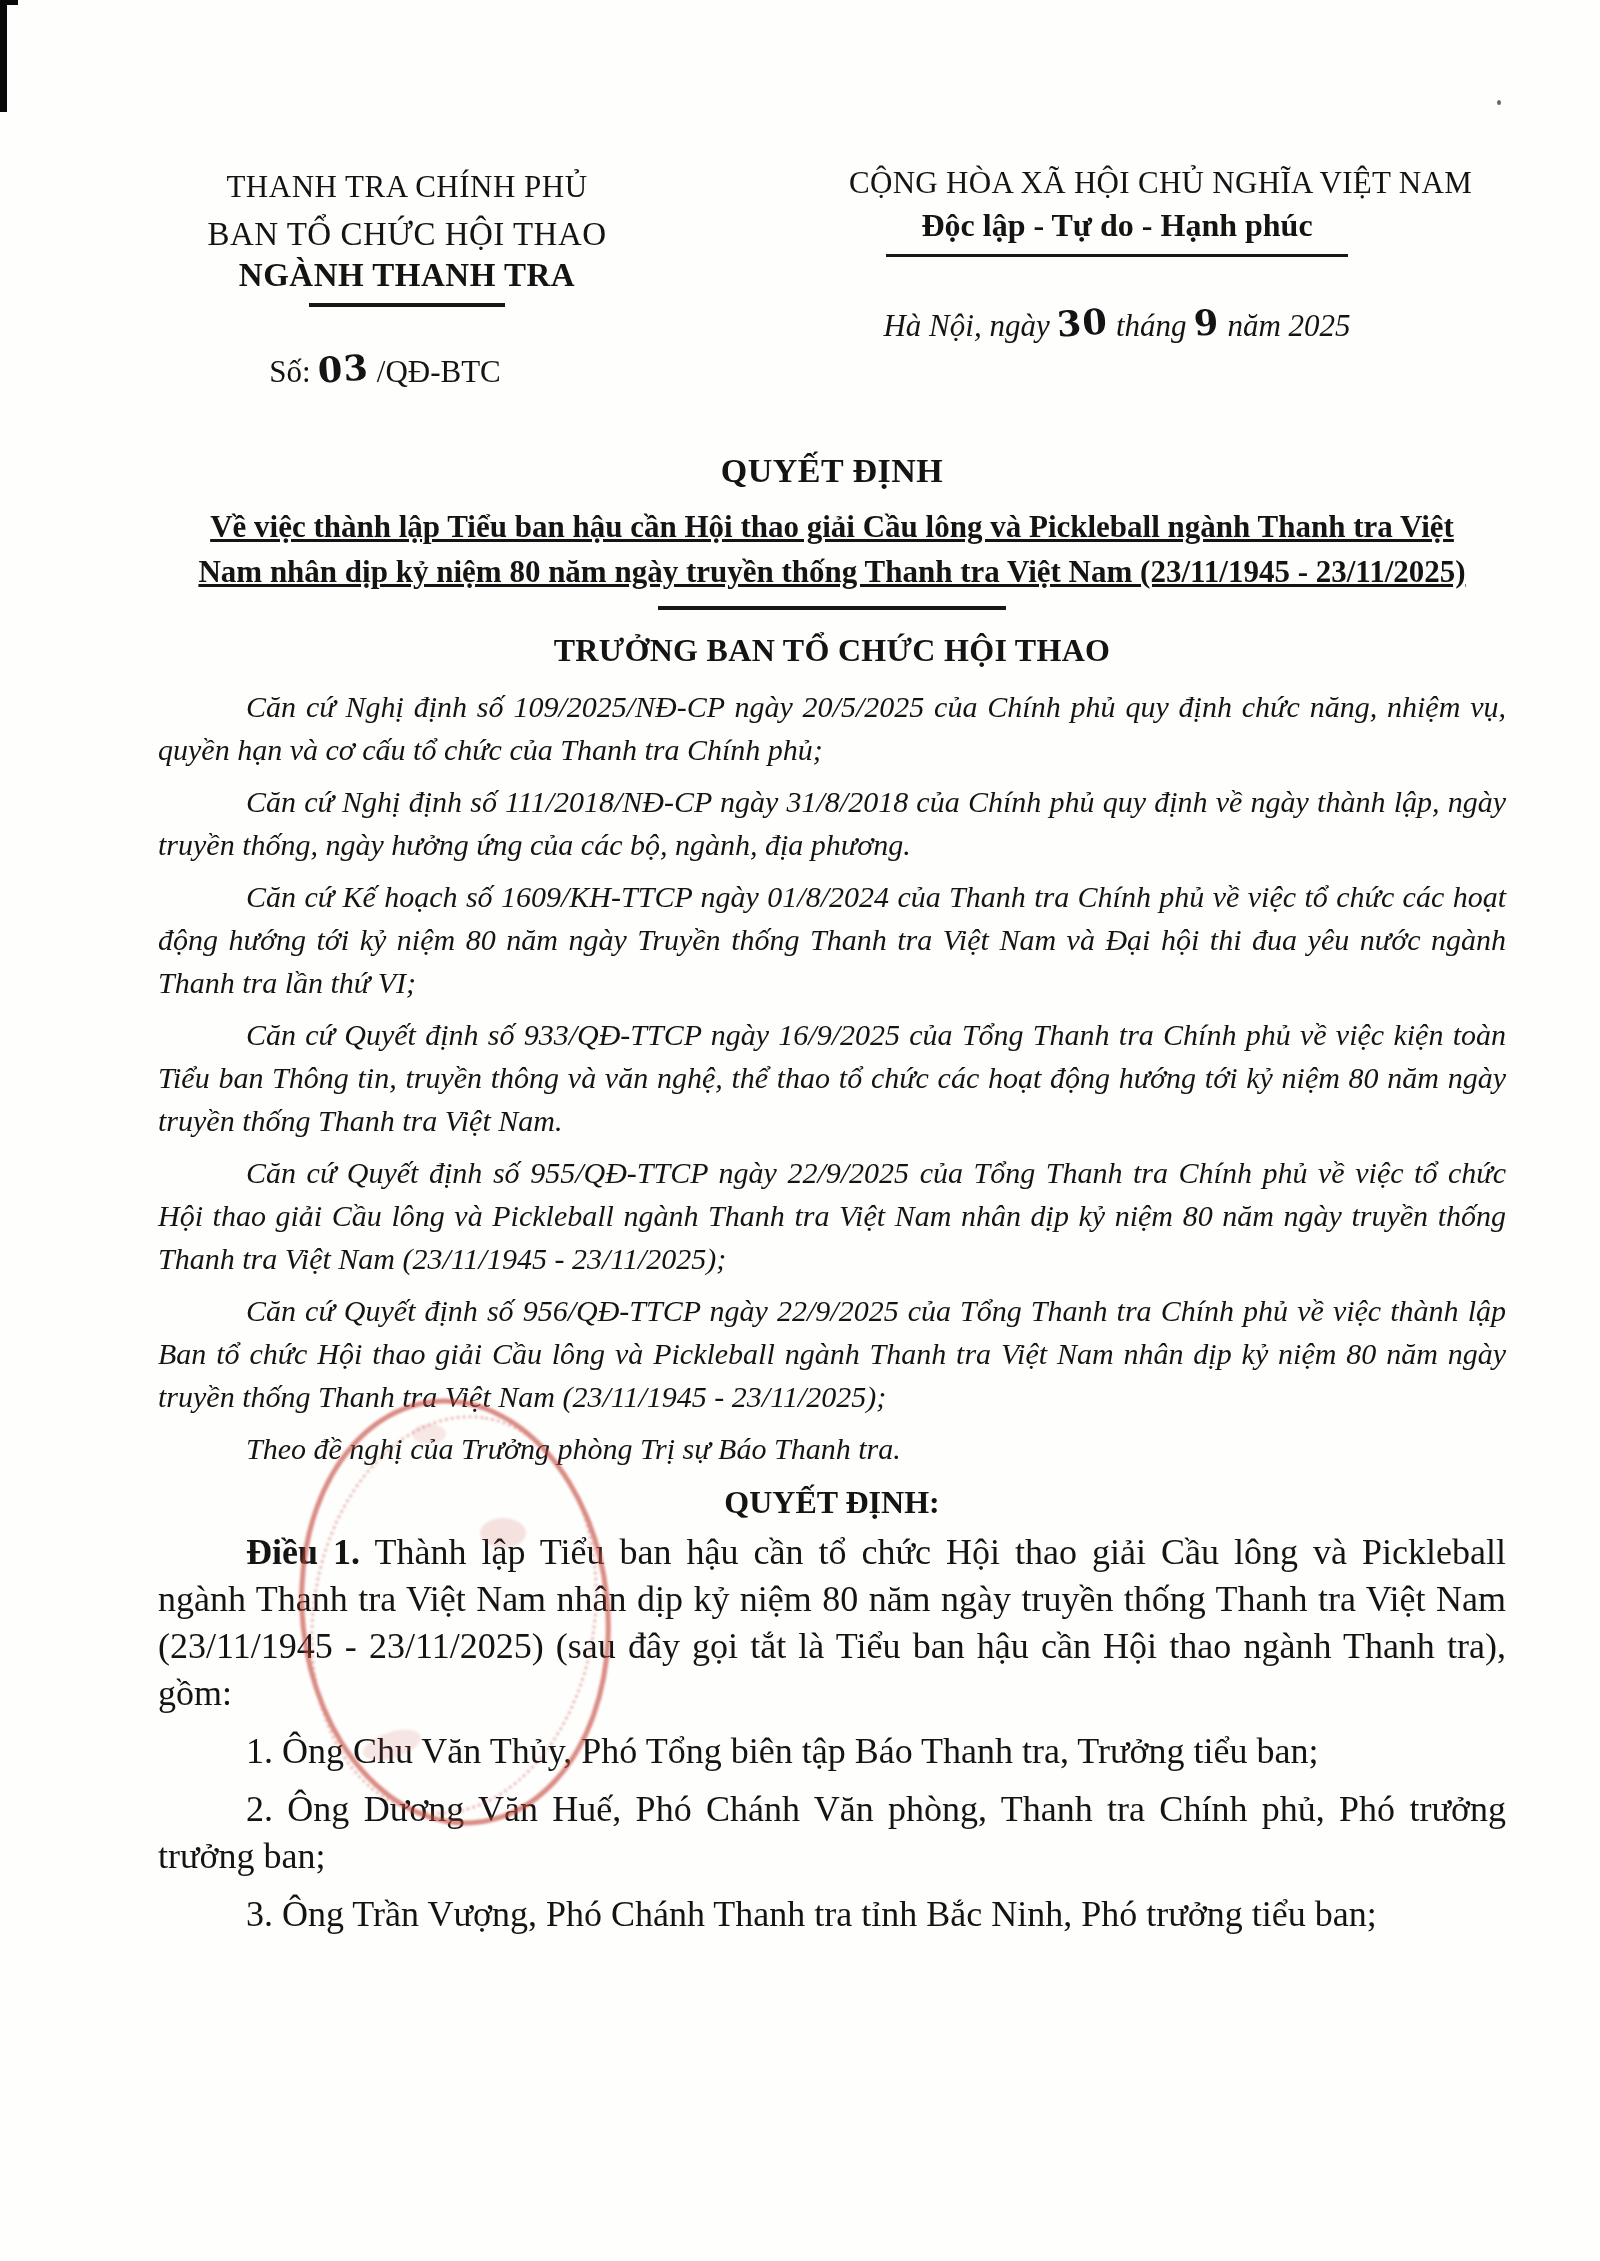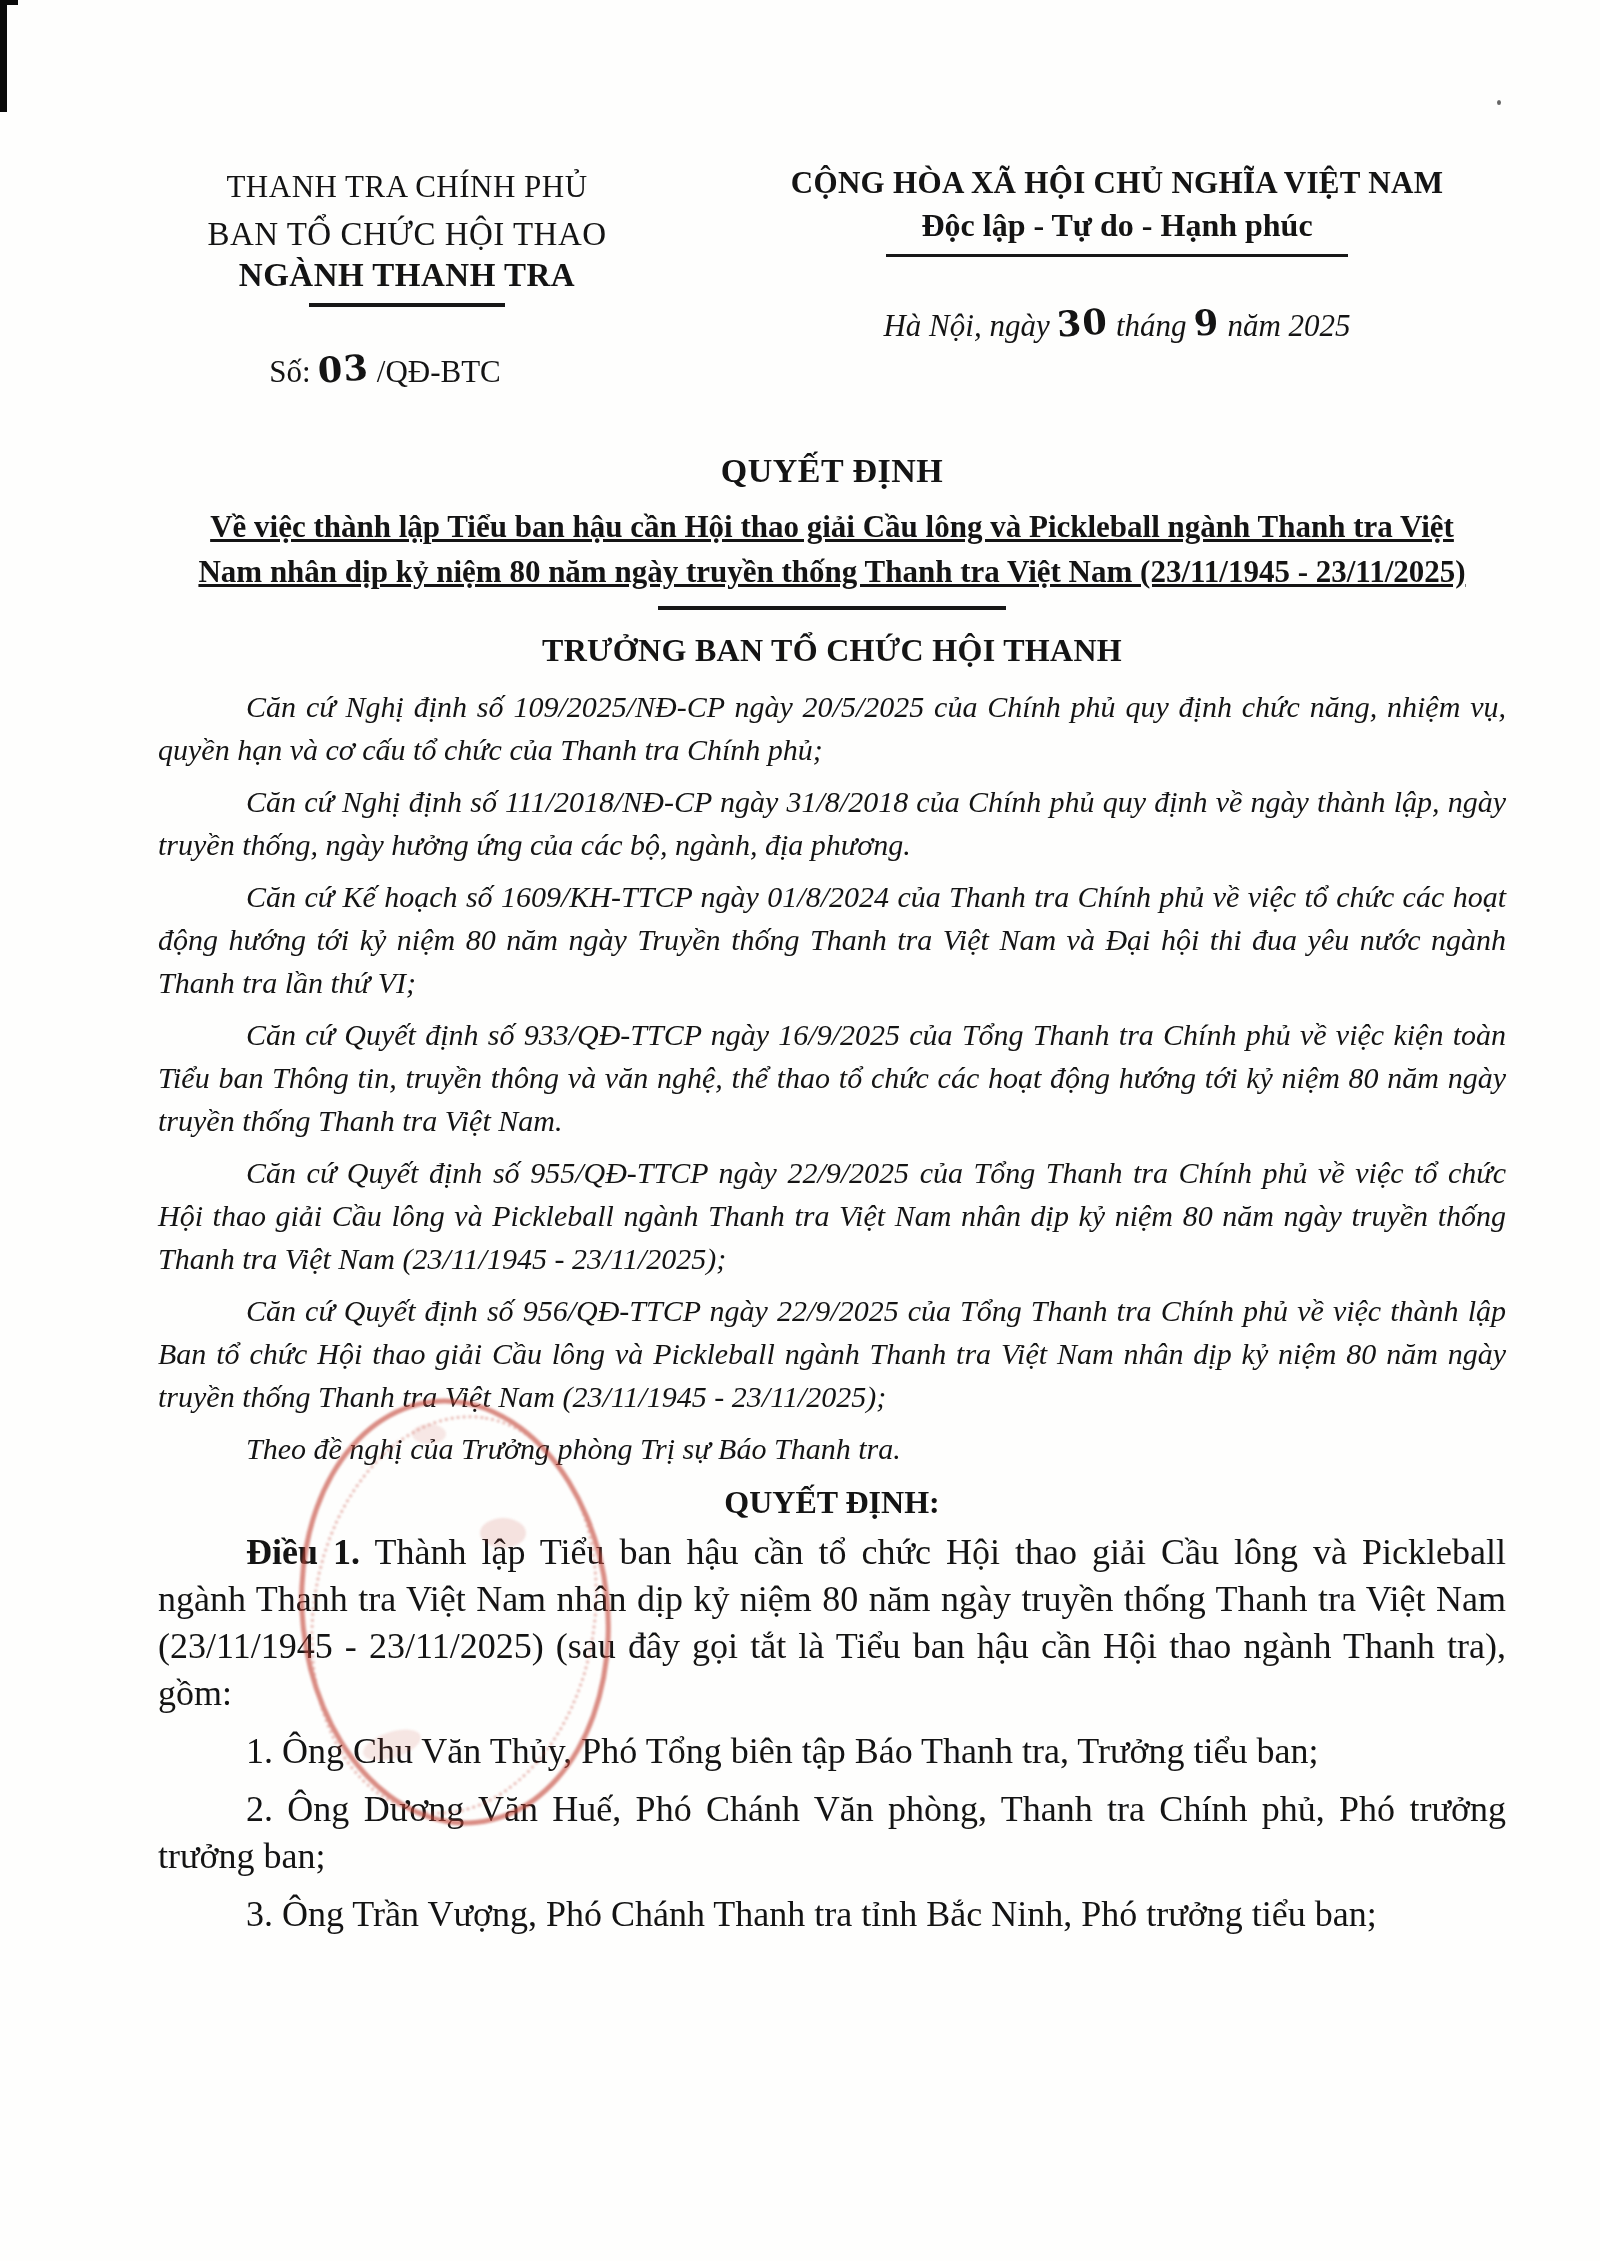--- a/index.html
+++ b/index.html
@@ -22,7 +22,7 @@
   .hl-rule{width:196px;height:4px;background:#171717;margin:9px auto 0;}
   .doc-number{margin-top:42px;font-size:31px;white-space:nowrap;transform:translateX(-22px);}
   .header-right{left:762px;top:165px;width:710px;text-align:center;}
-  .hr-line1{font-size:31px;font-weight:700;letter-spacing:.3px;white-space:nowrap;}
+  .hr-line1{font-size:31px;font-weight:400;letter-spacing:.3px;white-space:nowrap;text-align:right;}
   .hr-line2{font-size:32px;font-weight:700;margin-top:6px;white-space:nowrap;}
   .hr-rule{width:462px;height:3px;background:#181818;margin:10px auto 0;}
   .date-line{margin-top:46px;font-size:31px;font-style:italic;white-space:nowrap;}

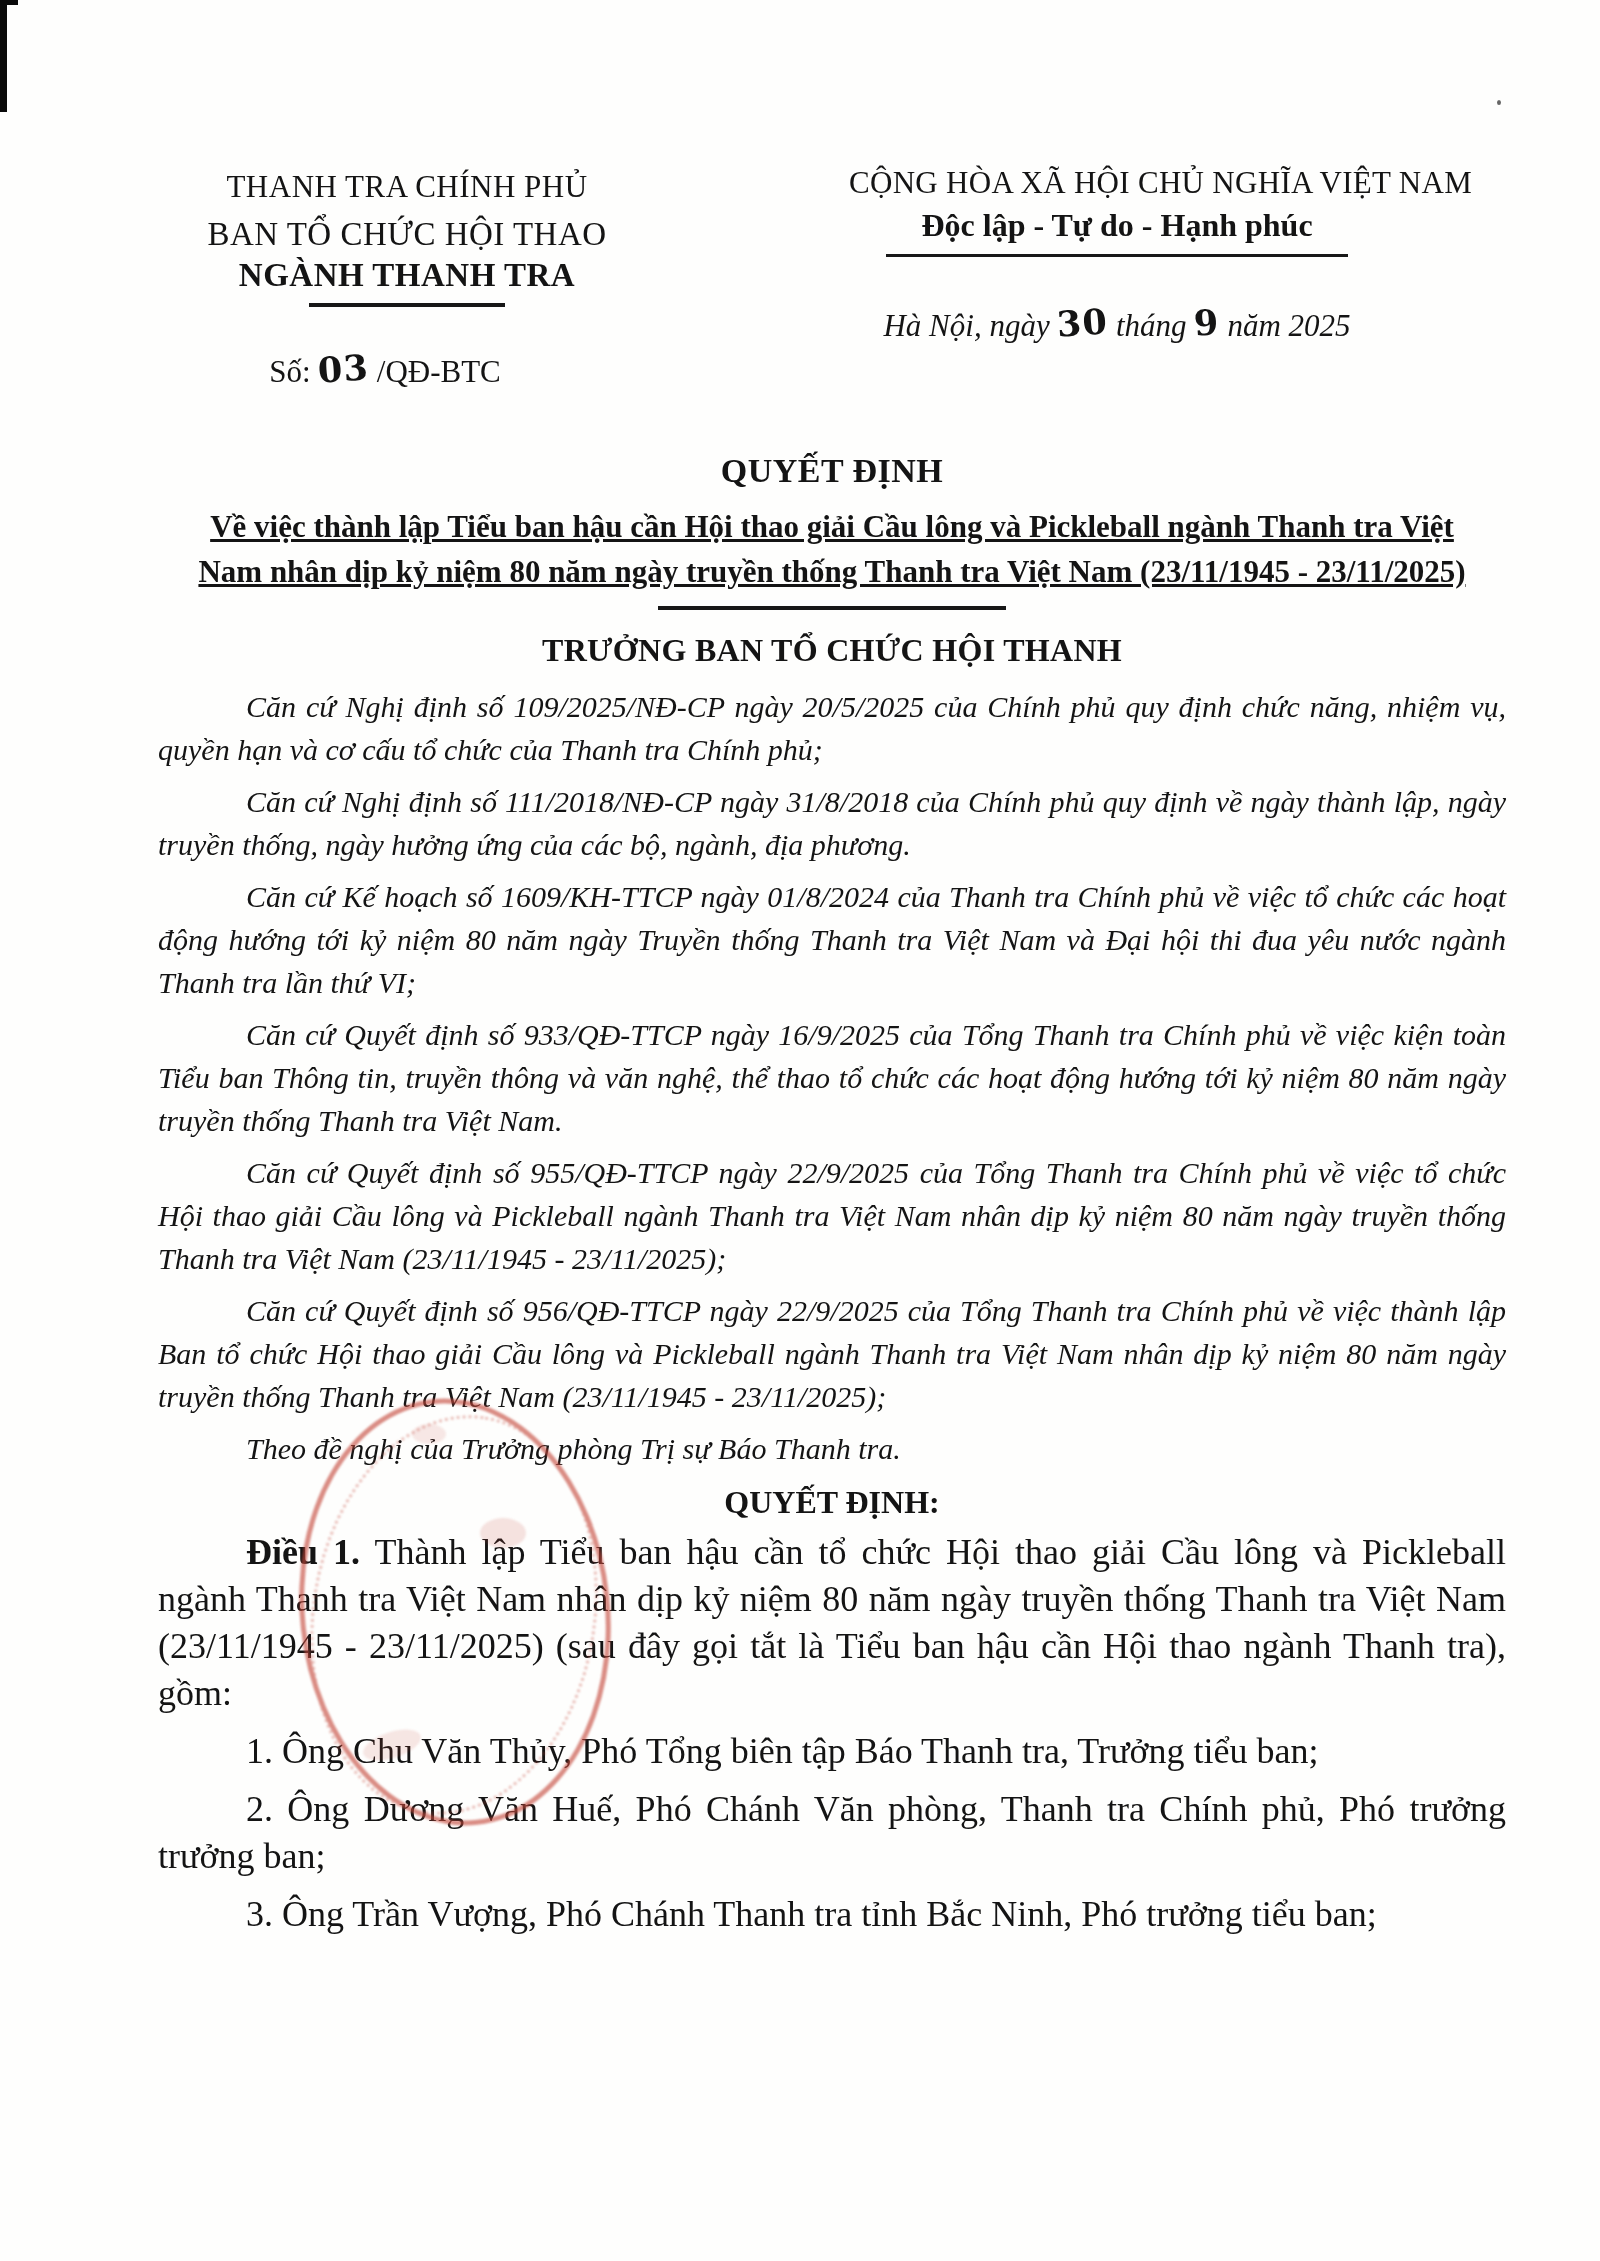--- a/index.html
+++ b/index.html
@@ -106,7 +106,7 @@
   <div class="doc-title">QUYẾT ĐỊNH</div>
   <div class="doc-subtitle">Về việc thành lập Tiểu ban hậu cần Hội thao giải Cầu lông và Pickleball ngành Thanh tra Việt Nam nhân dịp kỷ niệm 80 năm ngày truyền thống Thanh tra Việt Nam (23/11/1945 - 23/11/2025)</div>
   <div class="subtitle-rule"></div>
-  <div class="issuer-heading">TRƯỞNG BAN TỔ CHỨC HỘI THANH</div>
+  <div class="issuer-heading">TRƯỞNG BAN TỔ CHỨC HỘI THAO</div>
 
   <p class="recital first">Căn cứ Nghị định số 109/2025/NĐ-CP ngày 20/5/2025 của Chính phủ quy định chức năng, nhiệm vụ, quyền hạn và cơ cấu tổ chức của Thanh tra Chính phủ;</p>
   <p class="recital">Căn cứ Nghị định số 111/2018/NĐ-CP ngày 31/8/2018 của Chính phủ quy định về ngày thành lập, ngày truyền thống, ngày hưởng ứng của các bộ, ngành, địa phương.</p>

